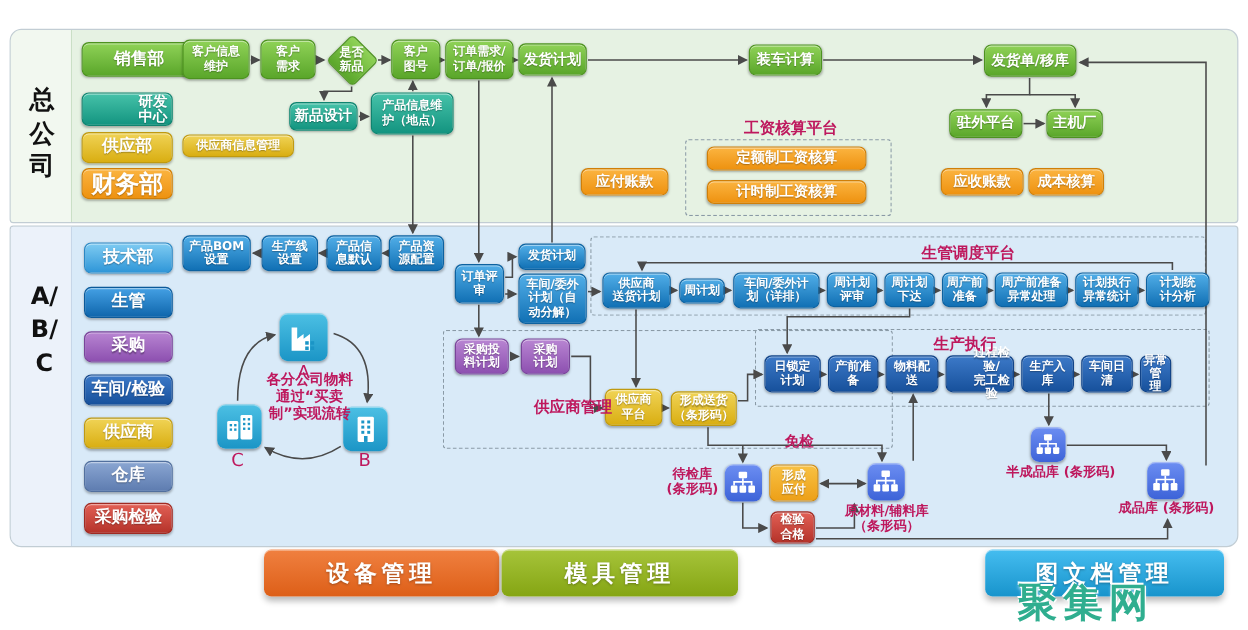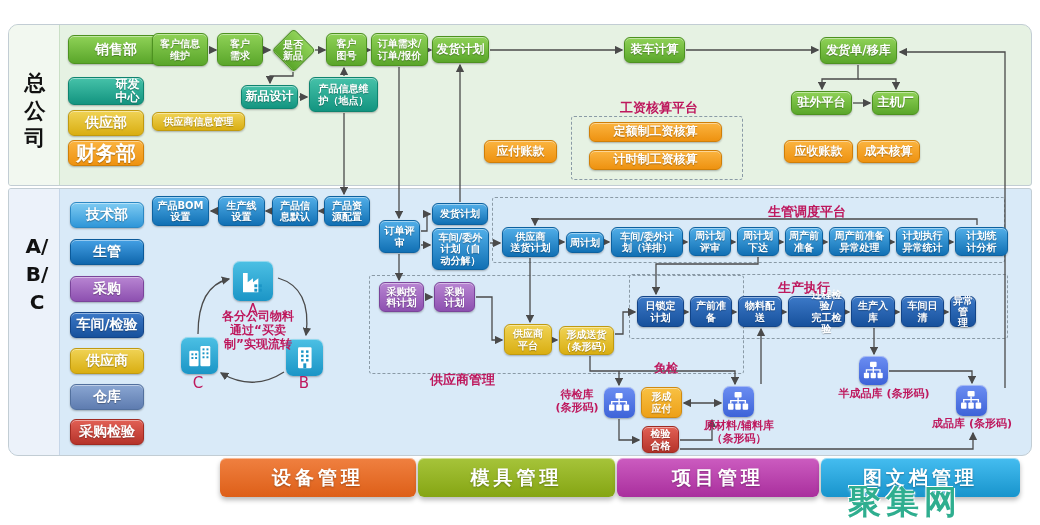--- a/index.html
+++ b/index.html
@@ -209,7 +209,7 @@
       <div class="tlabel" style="left: 620px; top: 101px; font-size: 13px; font-weight: bold; width: 90px; text-align: left;">工资核算平台</div>
       <div class="tlabel" style="left: 768px; top: 205px; font-size: 13px; font-weight: bold; width: 90px; text-align: left;">生管调度平台</div>
       <div class="tlabel" style="left: 778px; top: 281px; font-size: 13px; font-weight: bold; width: 64px; text-align: left;">生产执行</div>
-      <div class="tlabel" style="left: 430px; top: 333px; font-size: 13px; font-weight: bold; width: 80px; text-align: left; margin-top: 40px;">供应商管理</div>
+      <div class="tlabel" style="left: 430px; top: 333px; font-size: 13px; font-weight: bold; width: 80px; text-align: right;">供应商管理</div>
       <div class="tlabel" style="left: 654px; top: 362px; font-size: 12px; font-weight: bold; width: 30px; text-align: left;">免检</div>
       <div class="tlabel" style="left: 553px; top: 389px; font-size: 11px; font-weight: bold; width: 48px; text-align: center;">待检库
 (条形码)</div>

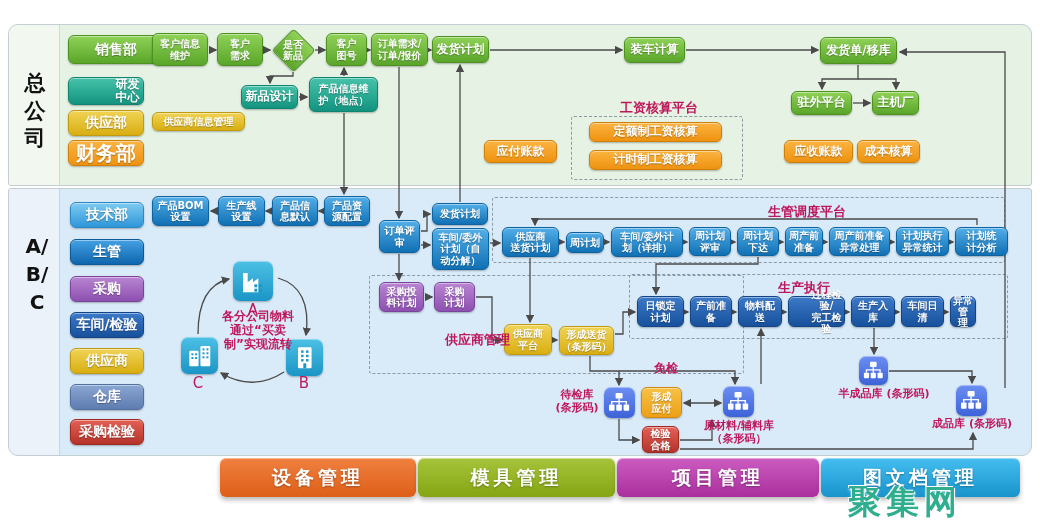--- a/index.html
+++ b/index.html
@@ -320,7 +320,6 @@
 
   <div class="bar" style="left: 220px; width: 196px; background: linear-gradient(rgb(240, 128, 64), rgb(221, 95, 24));">设备管理</div>
   <div class="bar" style="left: 418px; width: 197px; background: linear-gradient(rgb(166, 196, 58), rgb(133, 165, 19));">模具管理</div>
-  <div class="bar" style="left: 617px; width: 202px; background: linear-gradient(rgb(204, 92, 192), rgb(169, 47, 157));">项目管理</div>
   <div class="bar" style="left: 821px; width: 199px; background: linear-gradient(rgb(69, 189, 240), rgb(24, 148, 204));">图文档管理</div>
 
   <div id="watermark">聚集网</div>

